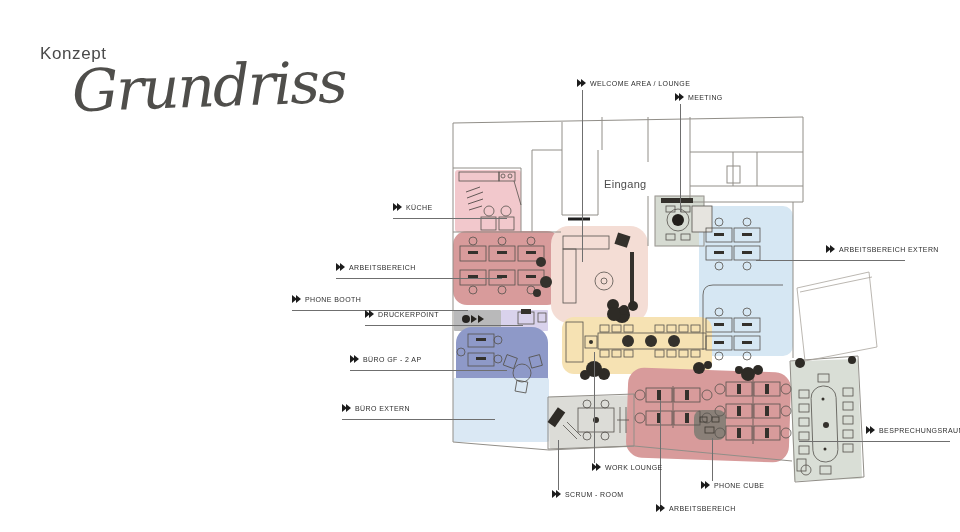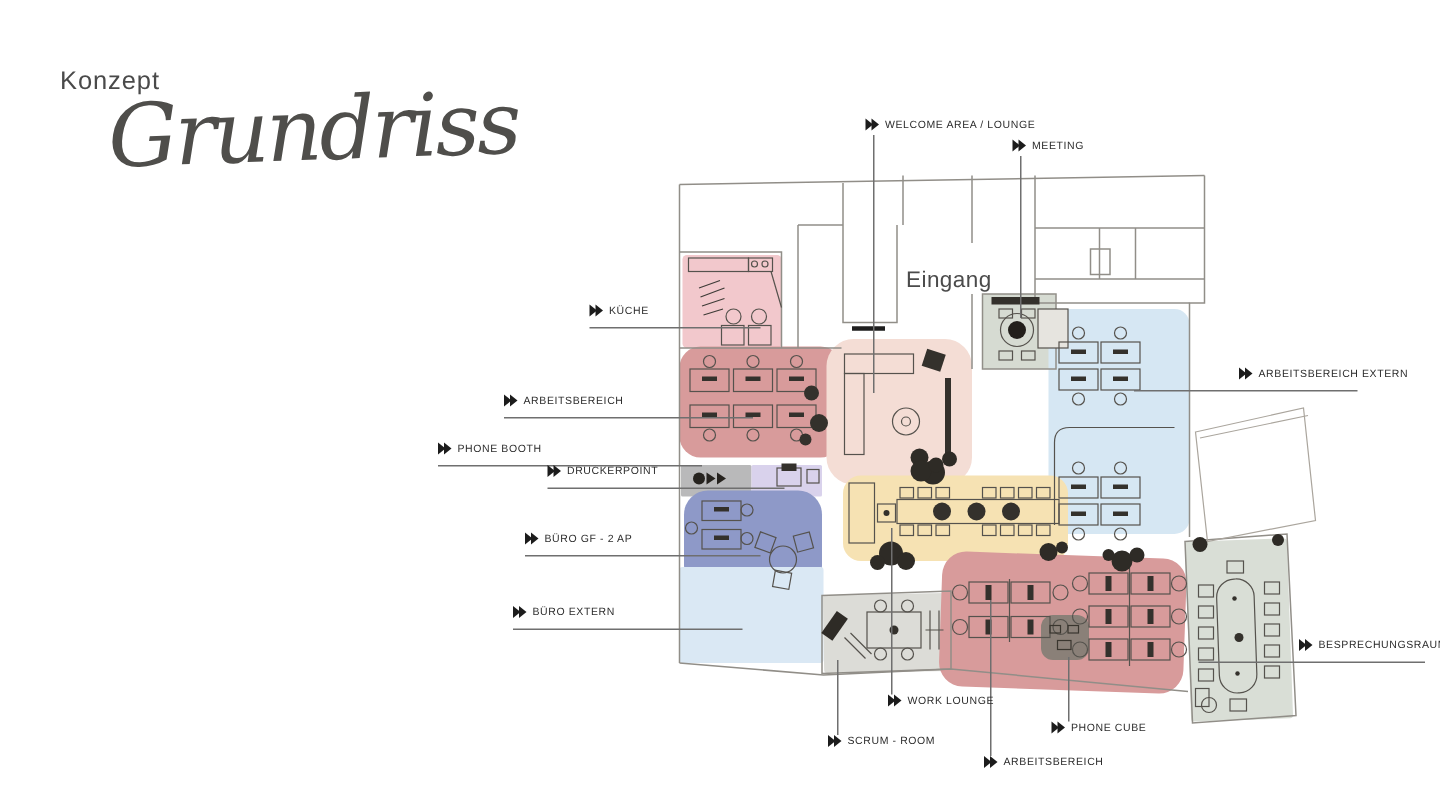--- a/index.html
+++ b/index.html
@@ -36,7 +36,7 @@
     border-left:5.5px solid #1c1c1c;margin-right:-1px;
   }
   .entrance{
-    position:absolute;z-index:4;font-size:15px;color:#4b4b4b;letter-spacing:.3px;
+    position:absolute;z-index:4;font-size:11px;color:#4b4b4b;letter-spacing:.3px;
   }
 </style>
 </head>

